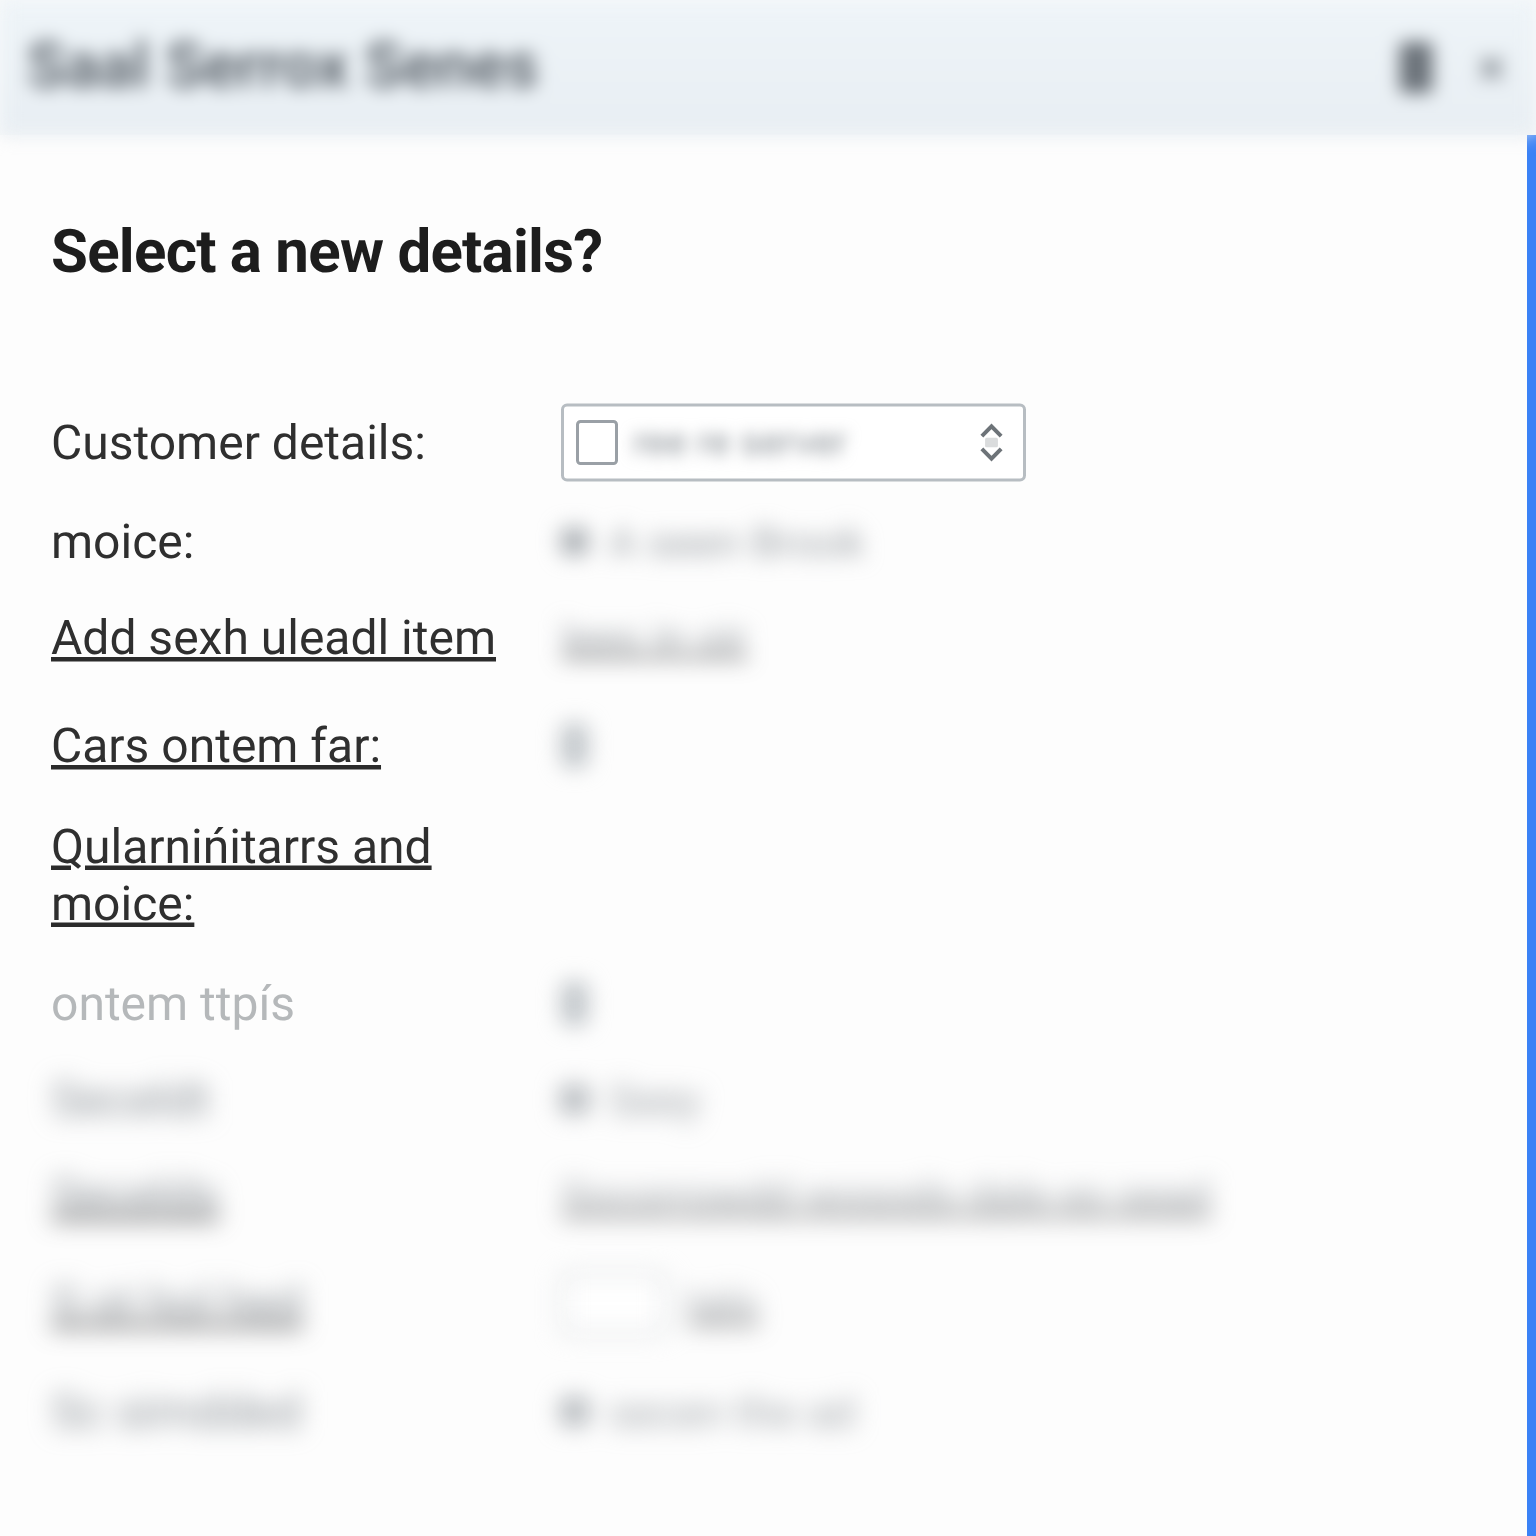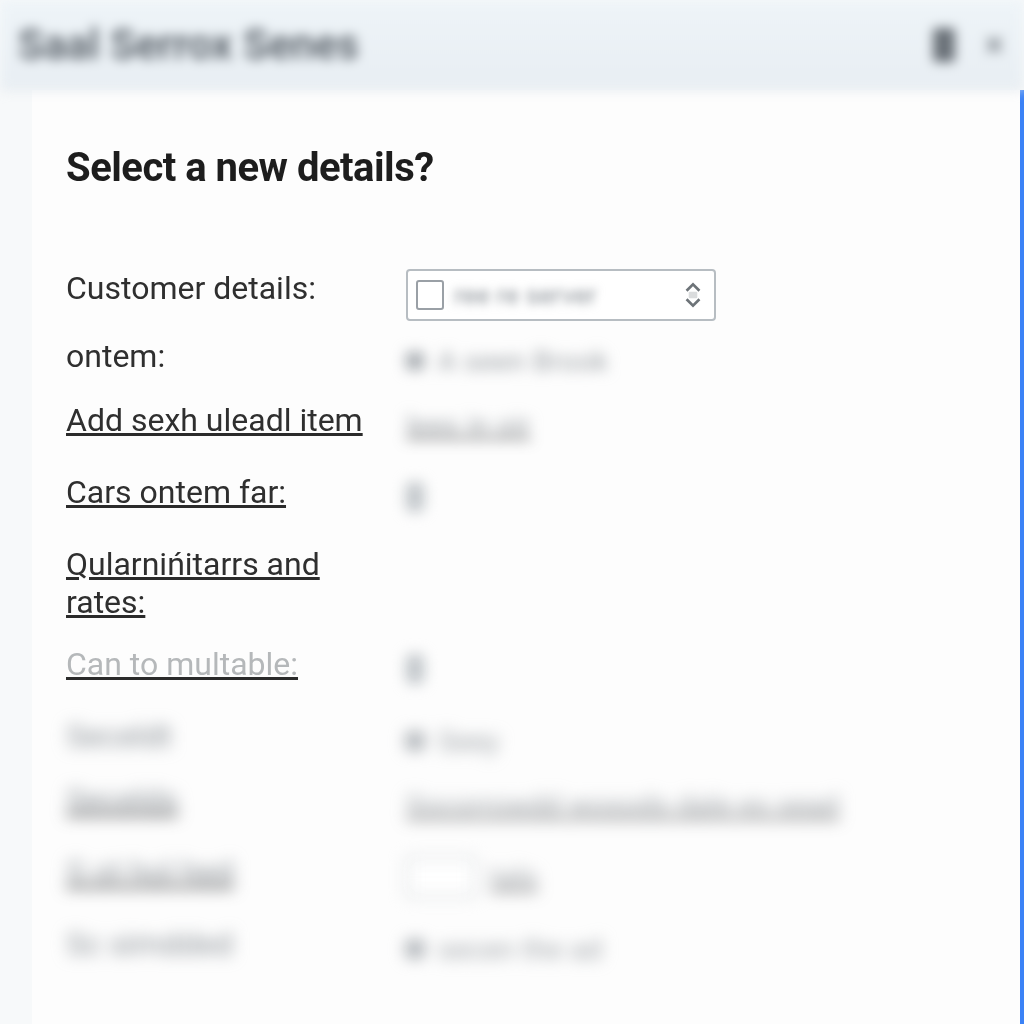--- a/index.html
+++ b/index.html
@@ -46,8 +46,7 @@
       padding: 54px 36px 0 34px;
       background: #fdfdfd;
       height: calc(100% - 90px);
-      border-right: 4px solid #3b82f6;
-      margin-left: 32px;
+      border-right: 6px solid #3b82f6;
     }
     .page-heading {
       font-size: 40px;

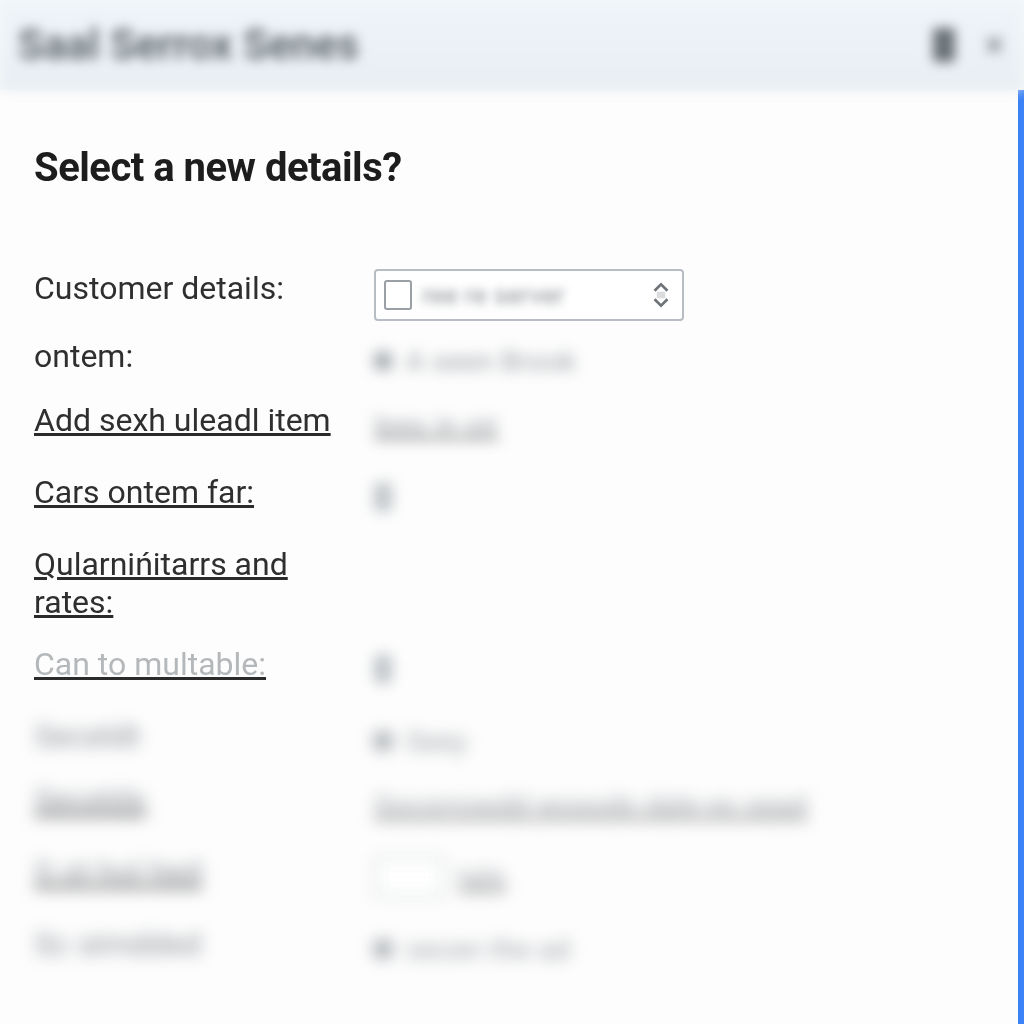--- a/index.html
+++ b/index.html
@@ -57,6 +57,7 @@
     }
     .form-row {
       display: flex;
+      align-items: center;
       margin-bottom: 16px;
       min-height: 48px;
     }

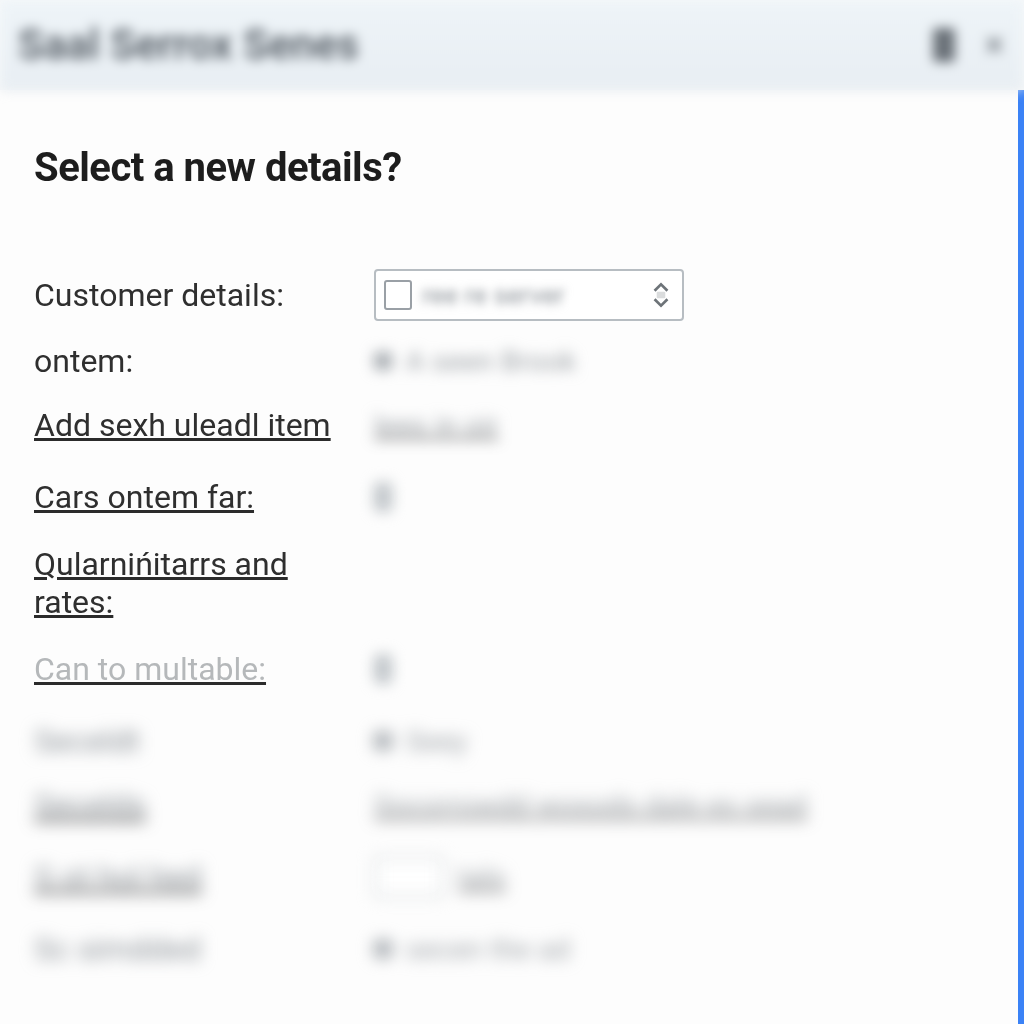--- a/index.html
+++ b/index.html
@@ -177,7 +177,7 @@
   </div>
 
   <div class="form-row">
-    <div class="form-label">ontem:</div>
+    <div class="form-label">moice:</div>
     <div class="form-value blurred">
       <span class="ghost-dot"></span>
       <span class="ghost-text">A seen Brook</span>

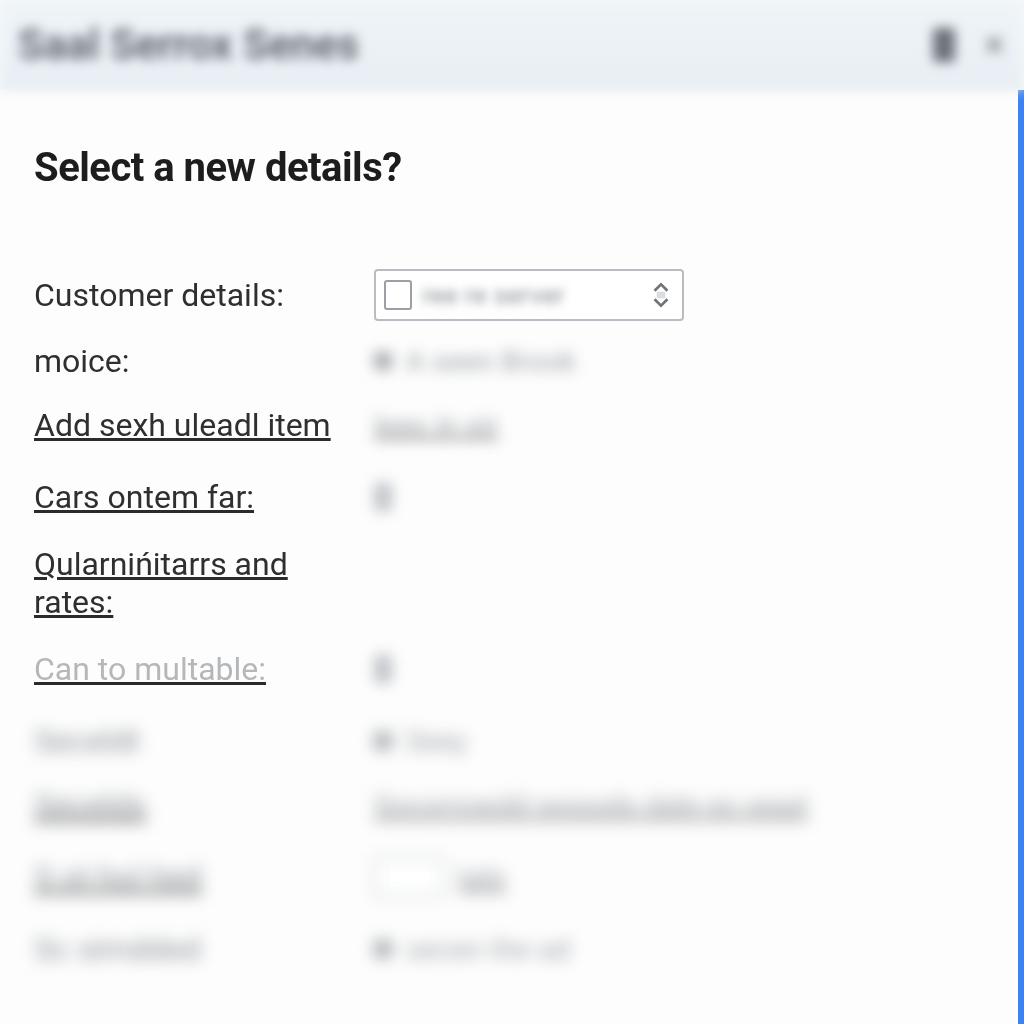--- a/index.html
+++ b/index.html
@@ -199,7 +199,7 @@
   </div>
 
   <div class="form-row row-gap-lg">
-    <div class="form-label">Qularnińitarrs and rates:</div>
+    <div class="form-label">Qularnińitarrs and moice:</div>
     <div class="form-value"></div>
   </div>
 

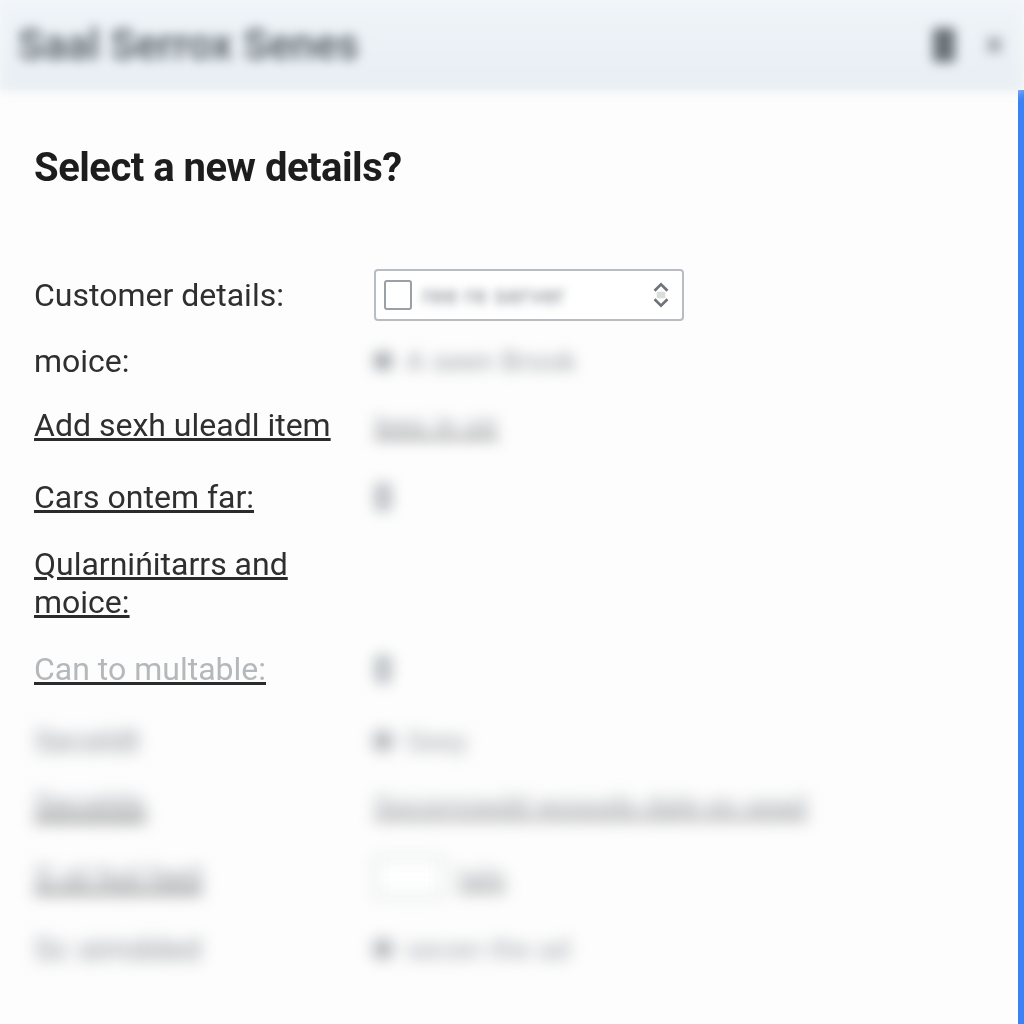--- a/index.html
+++ b/index.html
@@ -203,6 +203,12 @@
     <div class="form-value"></div>
   </div>
 
+  <div class="form-row">
+    <div class="form-label faded">ontem ttpís</div>
+    <div class="form-value blurred">
+      <span class="ghost-bar" style="width:18px;"></span>
+    </div>
+  </div>
 
   <div class="form-row row-gap-lg">
     <div class="form-label faded">Can to multable:</div>

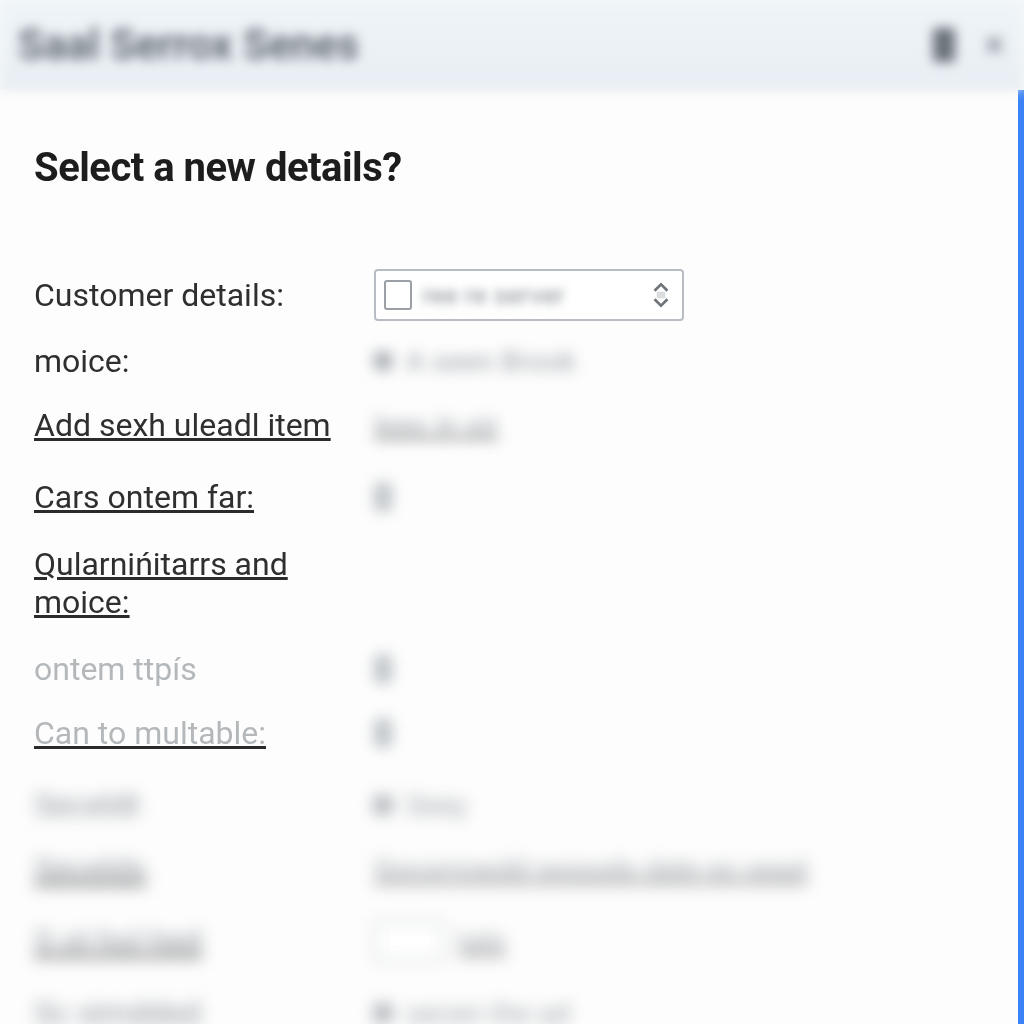--- a/index.html
+++ b/index.html
@@ -210,12 +210,6 @@
     </div>
   </div>
 
-  <div class="form-row row-gap-lg">
-    <div class="form-label faded">Can to multable:</div>
-    <div class="form-value blurred">
-      <span class="ghost-bar" style="width:18px;"></span>
-    </div>
-  </div>
 
   <div class="form-row blurred-row">
     <div class="form-label" style="color:#8e949a;">Seceldt</div>

